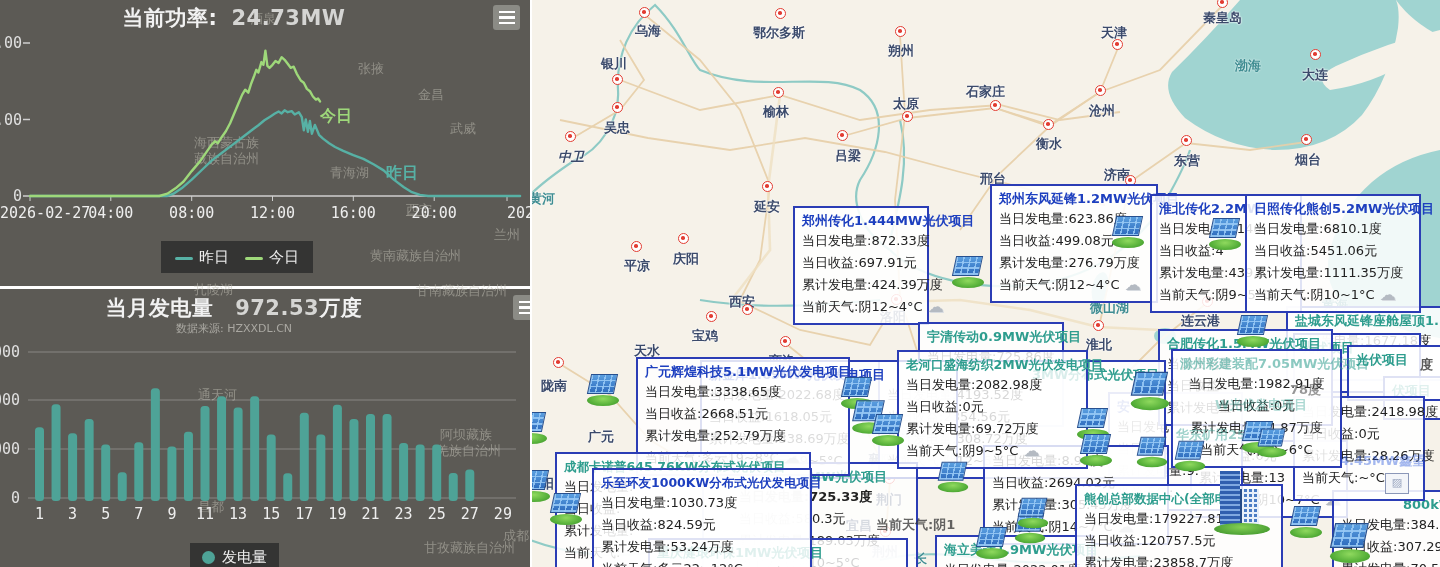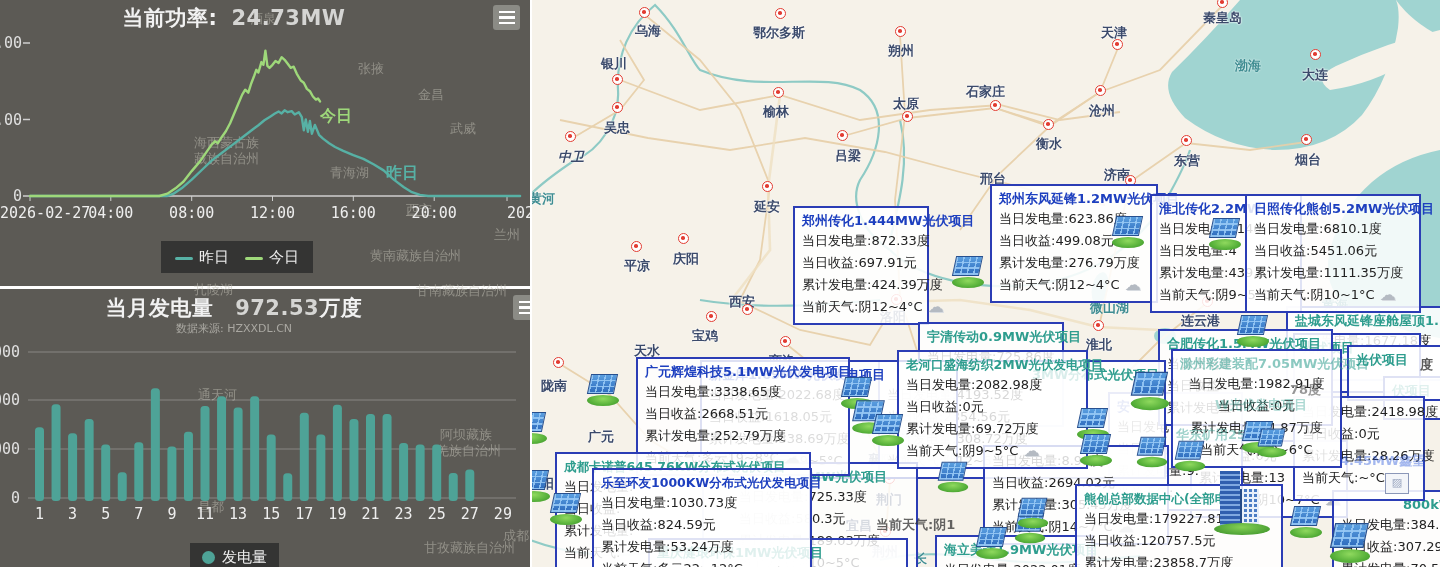--- a/index.html
+++ b/index.html
@@ -210,7 +210,7 @@
         <div class="popup tblue" style="left: 1150px; top: 194px; width: 152px; z-index: 32; background: rgba(255, 255, 255, 0.86);">
           <div class="p-title">淮北传化2.2MW</div>
           <div class="p-line">当日发电量:1146</div>
-          <div class="p-line">当日发电量:4</div>
+          <div class="p-line">当日收益:4</div>
           <div class="p-line">累计发电量:439.5</div>
           <div class="p-line">当前天气:阴9~5°C</div>
         </div>

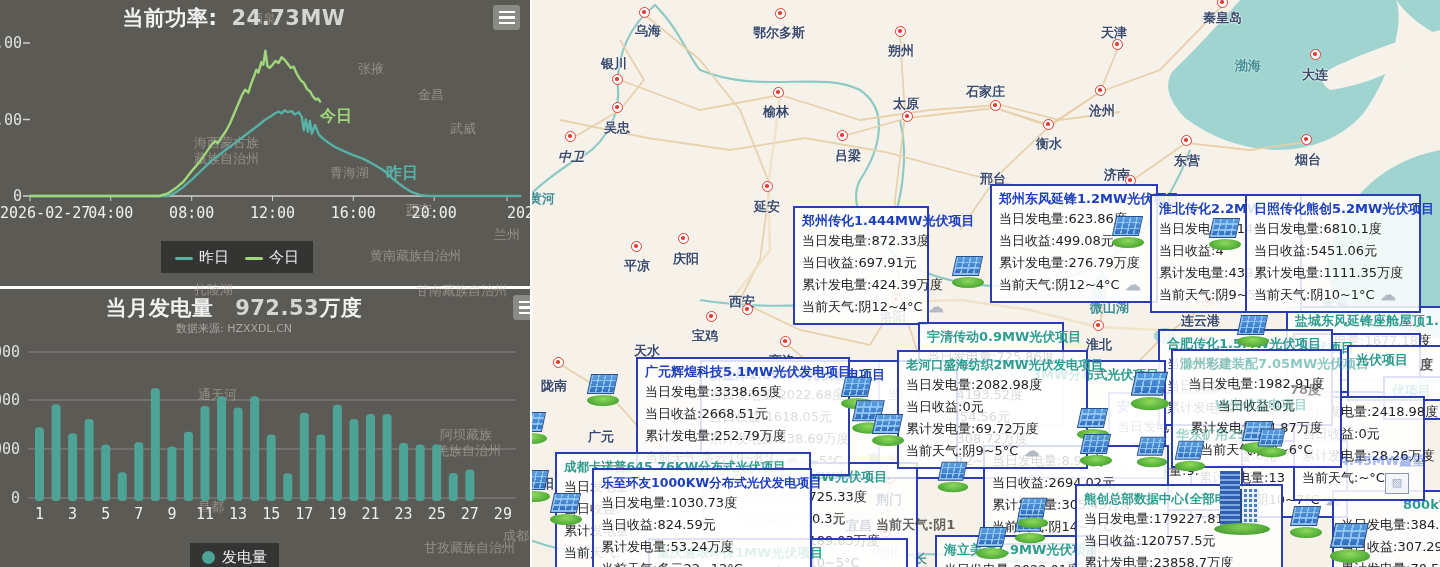--- a/index.html
+++ b/index.html
@@ -267,7 +267,7 @@
         </div>
         <div class="popup tteal" style="left: 702px; top: 462px; width: 216px; z-index: 39; background: rgba(255, 255, 255, 0.8);">
           <div class="p-title" style="margin-left: 88px;">3MW光伏项目</div>
-          <div class="p-line" style="margin-left: 28px;">当日发电量:725.33度</div>
+          <div class="p-line" style="margin-left: 28px; font-weight: bold;">当日发电量:725.33度</div>
           <div class="p-line" style="margin-left: 28px;">当日收益:580.3元</div>
           <div class="p-line" style="margin-left: 28px;">累计发电量:189.03万度</div>
           <div class="p-line" style="margin-left: 28px;">当前天气:阴10~5°C</div>

